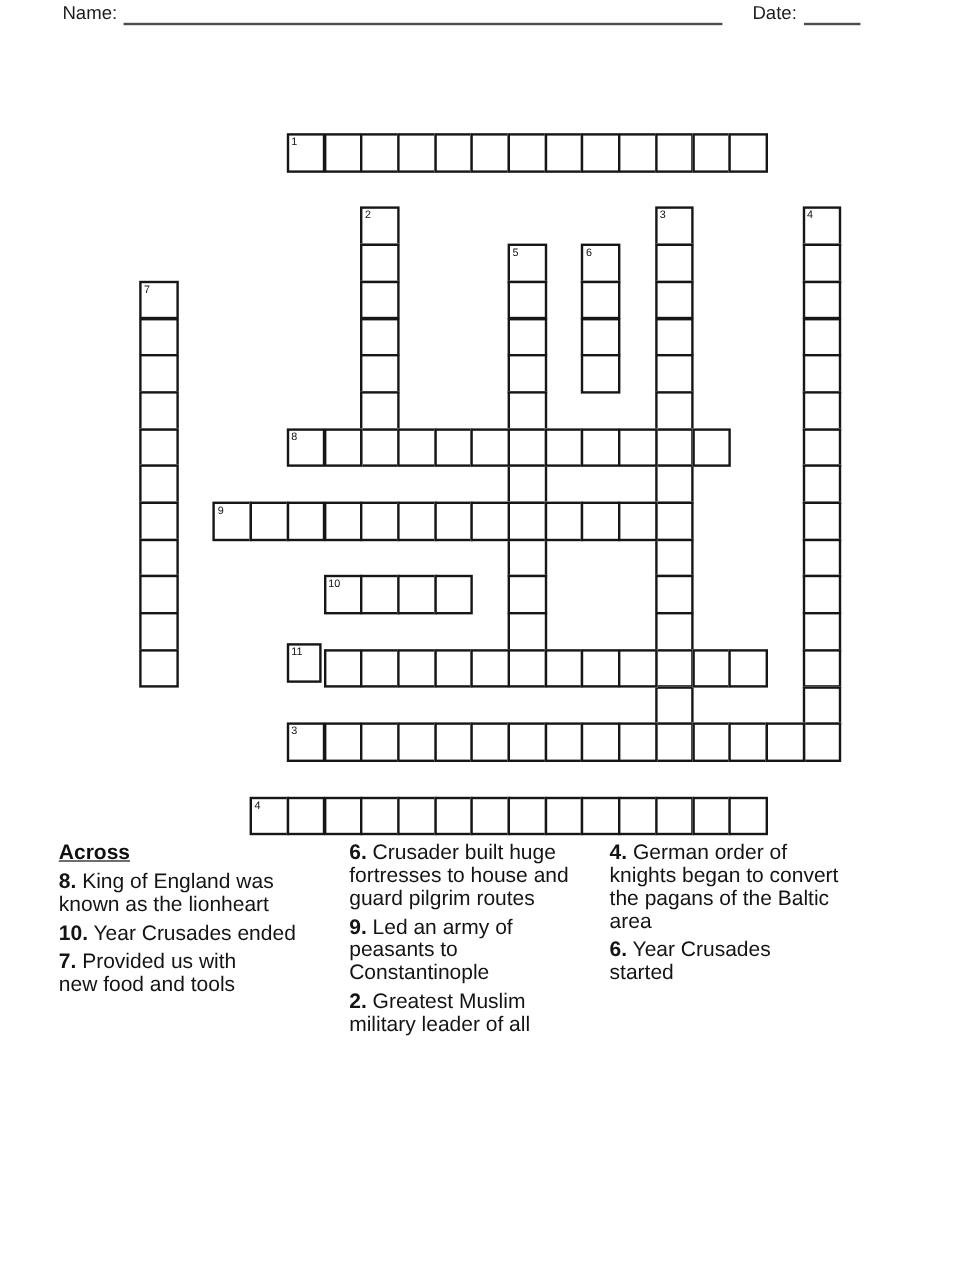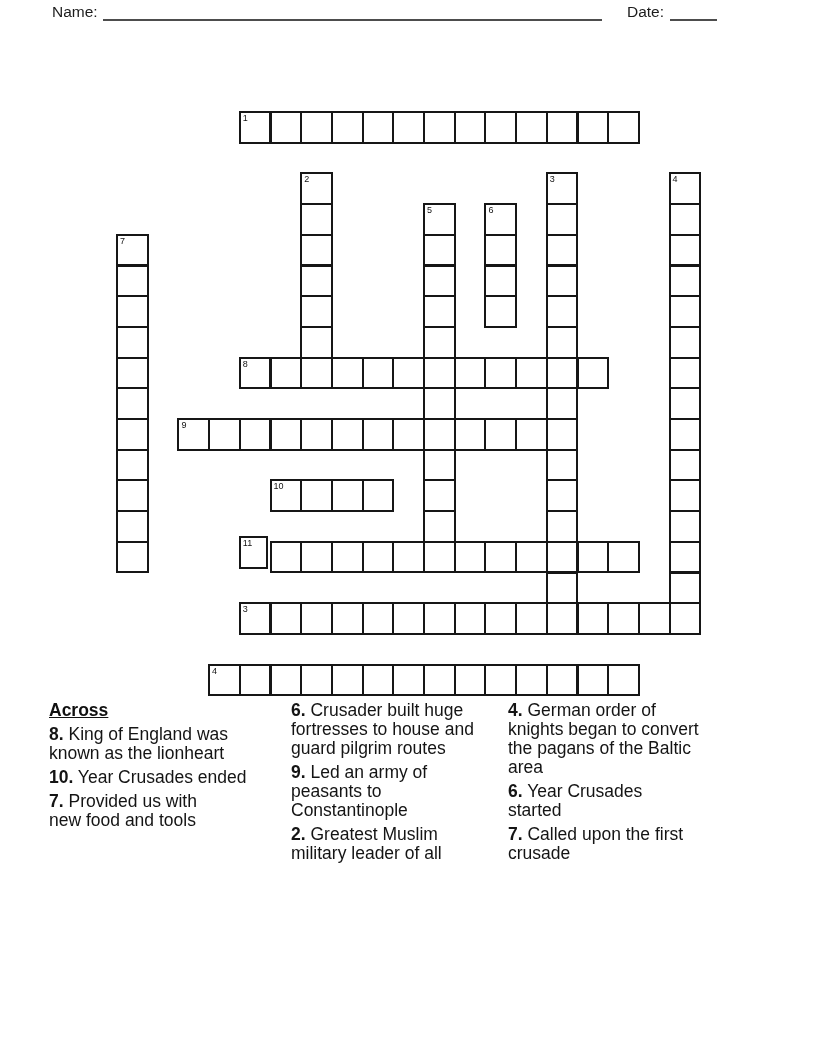--- a/index.html
+++ b/index.html
@@ -241,8 +241,6 @@
 area</span></div>
         <div class="clue"><span class="cnum">6.</span><span class="ctext"> Year Crusades
 started</span></div>
-        <div class="clue"><span class="cnum">7.</span><span class="ctext"> Called upon the first
-crusade</span></div>
       </div>
   </div>
 

